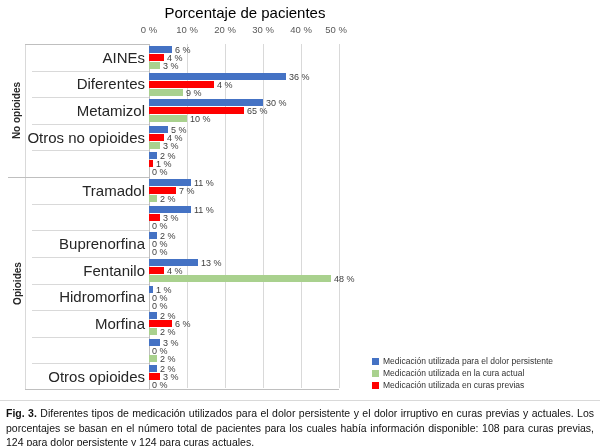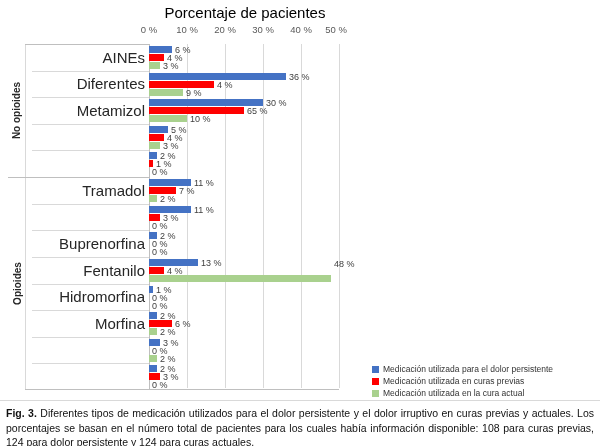--- a/index.html
+++ b/index.html
@@ -127,6 +127,7 @@
     <div class="bar-label" style="left: 247px; top: 107px; color: rgb(64, 64, 64);">65 %</div>
     <div class="bar" style="left: 149px; top: 115px; width: 38px; height: 7px; background: rgb(169, 209, 142);"></div>
     <div class="bar-label" style="left: 190px; top: 115px; color: rgb(64, 64, 64);">10 %</div>
+    <div class="cat-label" style="top: 123.846px; height: 26.6154px;">Otros no opioides</div>
     <div class="bar" style="left: 149px; top: 126px; width: 19px; height: 7px; background: rgb(68, 114, 196);"></div>
     <div class="bar-label" style="left: 171px; top: 126px; color: rgb(64, 64, 64);">5 %</div>
     <div class="bar" style="left: 149px; top: 134px; width: 15px; height: 7px; background: rgb(255, 0, 0);"></div>

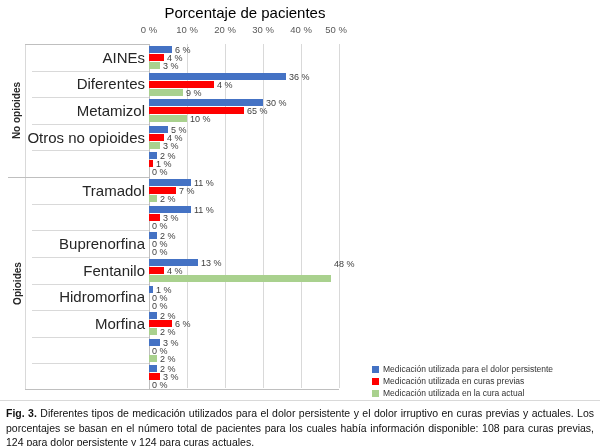--- a/index.html
+++ b/index.html
@@ -162,7 +162,7 @@
     <div class="bar" style="left: 149px; top: 267px; width: 15px; height: 7px; background: rgb(255, 0, 0);"></div>
     <div class="bar-label" style="left: 167px; top: 267px; color: rgb(64, 64, 64);">4 %</div>
     <div class="bar" style="left: 149px; top: 275px; width: 182px; height: 7px; background: rgb(169, 209, 142);"></div>
-    <div class="bar-label" style="left: 334px; top: 260px; color: rgb(64, 64, 64);">48 %</div>
+    <div class="bar-label" style="left: 334px; top: 275px; color: rgb(64, 64, 64);">48 %</div>
     <div class="cat-label" style="top: 283.538px; height: 26.6154px;">Hidromorfina</div>
     <div class="bar" style="left: 149px; top: 286px; width: 4px; height: 7px; background: rgb(68, 114, 196);"></div>
     <div class="bar-label" style="left: 156px; top: 286px; color: rgb(64, 64, 64);">1 %</div>

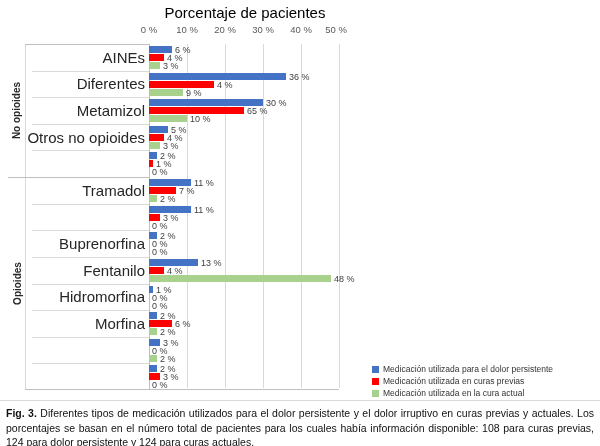--- a/index.html
+++ b/index.html
@@ -38,7 +38,7 @@
     position:absolute; font-size:9px; color:#404040; white-space:nowrap;
     display:flex; align-items:center; height:7px;
   }
-  .legend { position:absolute; left:372px; top:364px; }
+  .legend { position:absolute; left:372px; top:356px; }
   .legend-item { display:flex; align-items:center; margin-bottom:2px; }
   .legend-swatch { width:7px; height:7px; margin-right:4px; flex:0 0 auto; }
   .legend-text { font-size:8.5px; color:#333; white-space:nowrap; }

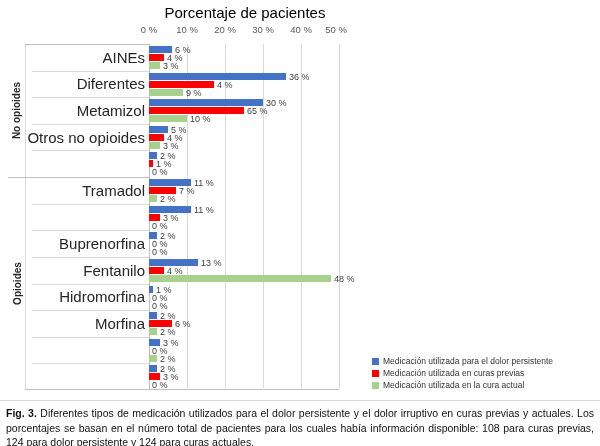--- a/index.html
+++ b/index.html
@@ -180,6 +180,7 @@
     <div class="bar-label" style="left: 152px; top: 347px; color: rgb(64, 64, 64);">0 %</div>
     <div class="bar" style="left: 149px; top: 355px; width: 8px; height: 7px; background: rgb(169, 209, 142);"></div>
     <div class="bar-label" style="left: 160px; top: 355px; color: rgb(64, 64, 64);">2 %</div>
+    <div class="cat-label" style="top: 363.385px; height: 26.6154px;">Otros opioides</div>
     <div class="bar" style="left: 149px; top: 365px; width: 8px; height: 7px; background: rgb(68, 114, 196);"></div>
     <div class="bar-label" style="left: 160px; top: 365px; color: rgb(64, 64, 64);">2 %</div>
     <div class="bar" style="left: 149px; top: 373px; width: 11px; height: 7px; background: rgb(255, 0, 0);"></div>

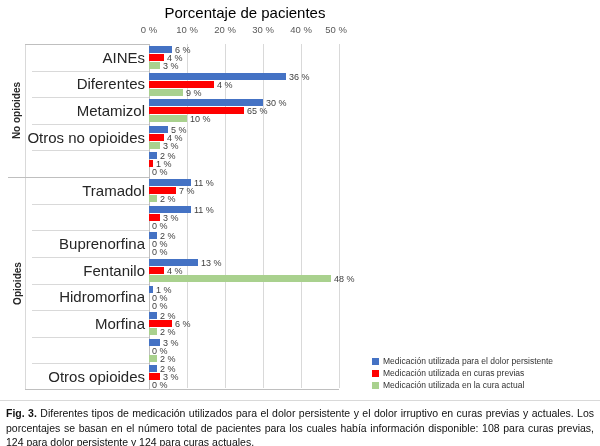--- a/index.html
+++ b/index.html
@@ -61,12 +61,12 @@
         <div class="legend-text">Medicación utilizada para el dolor persistente</div>
       </div>
       <div class="legend-item">
+        <div class="legend-swatch" style="background: rgb(169, 209, 142);"></div>
+        <div class="legend-text">Medicación utilizada en la cura actual</div>
+      </div>
+      <div class="legend-item">
         <div class="legend-swatch" style="background: rgb(255, 0, 0);"></div>
         <div class="legend-text">Medicación utilizada en curas previas</div>
-      </div>
-      <div class="legend-item">
-        <div class="legend-swatch" style="background: rgb(169, 209, 142);"></div>
-        <div class="legend-text">Medicación utilizada en la cura actual</div>
       </div>
     </div>
   <div class="caption">

